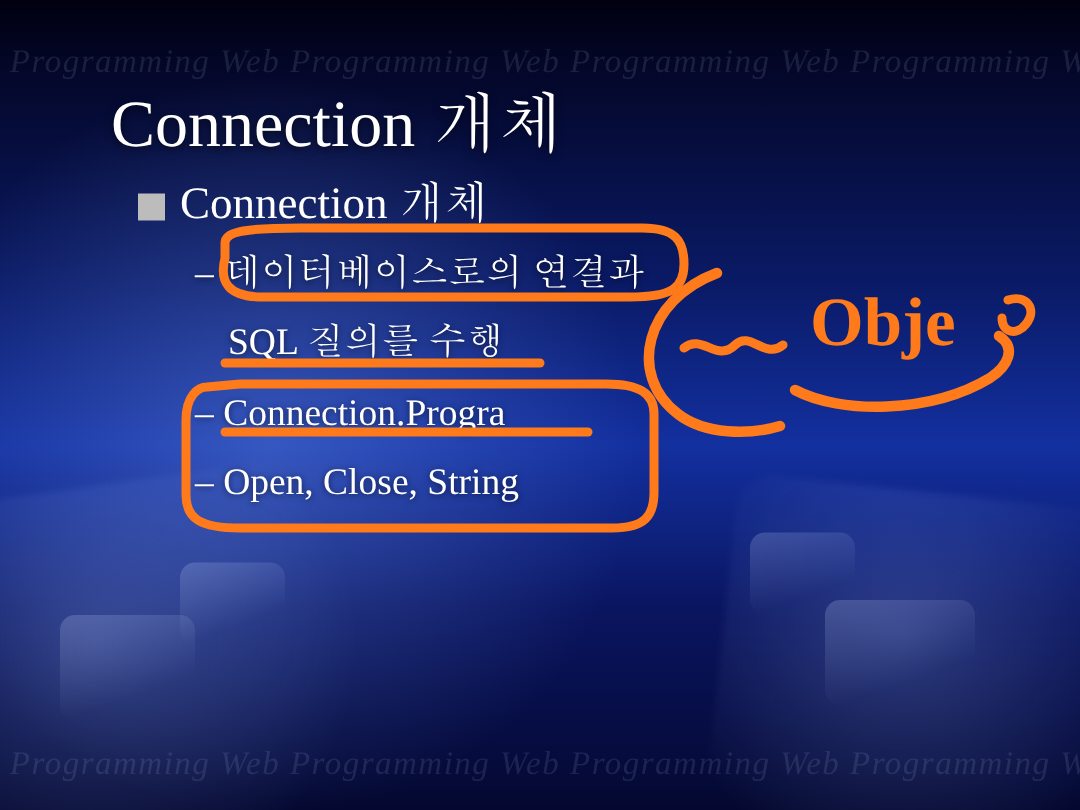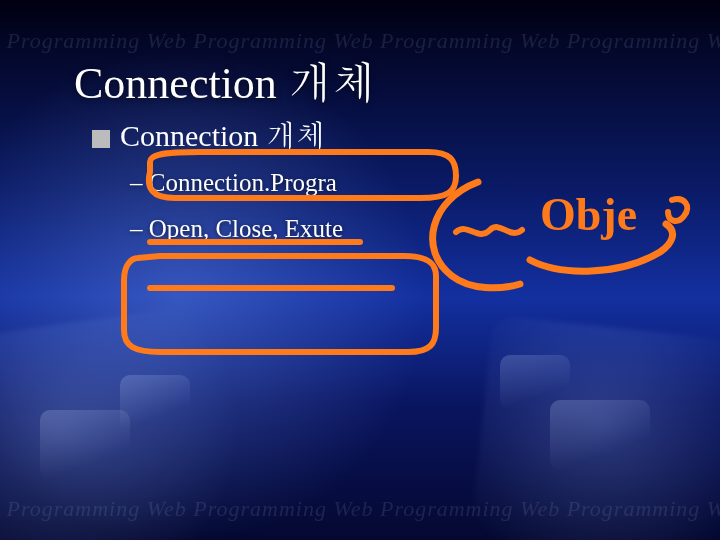--- a/index.html
+++ b/index.html
@@ -112,6 +112,7 @@
   </div>
 
   <div class="body">
+    <div>– 데이터베이스로의 연결과</div>
     <div>– Connection.Progra</div>
     <div>– Open, Close, Exute</div>
   </div>

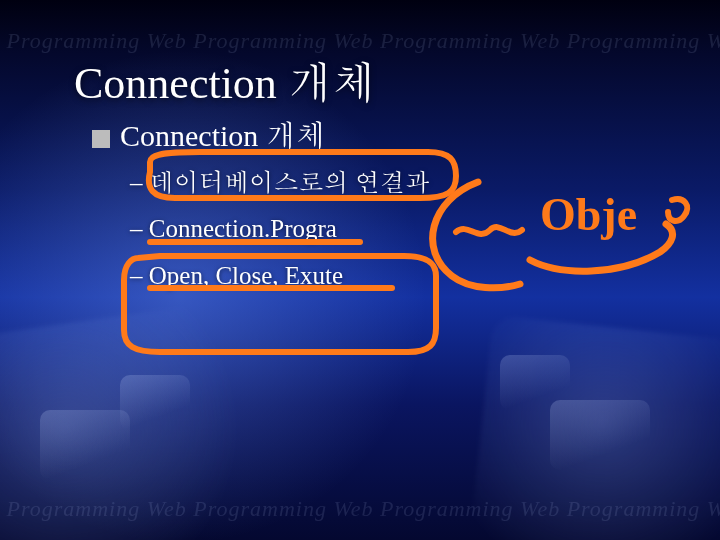--- a/index.html
+++ b/index.html
@@ -113,6 +113,7 @@
 
   <div class="body">
     <div>– 데이터베이스로의 연결과</div>
+    <div style="padding-left:22px;">SQL 질의를 수행</div>
     <div>– Connection.Progra</div>
     <div>– Open, Close, Exute</div>
   </div>

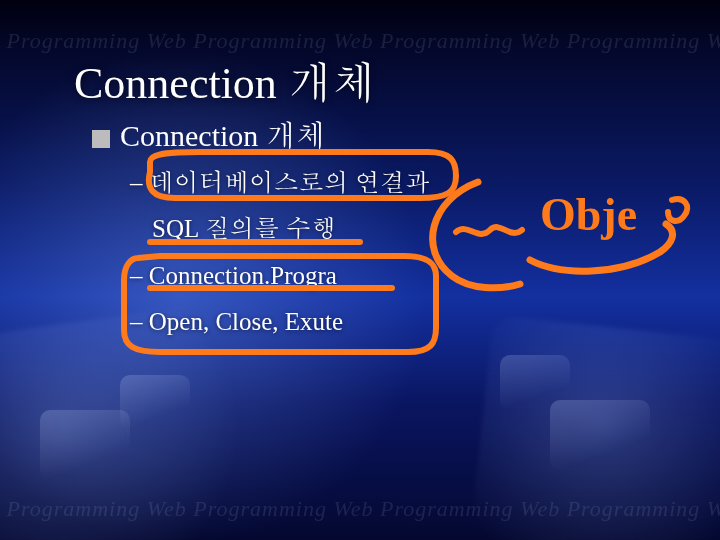--- a/index.html
+++ b/index.html
@@ -115,7 +115,7 @@
     <div>– 데이터베이스로의 연결과</div>
     <div style="padding-left:22px;">SQL 질의를 수행</div>
     <div>– Connection.Progra</div>
-    <div>– Open, Close, Exute</div>
+    <div>– Open, Close, String</div>
   </div>
 
   <svg class="ann" width="720" height="540" viewBox="0 0 720 540">

